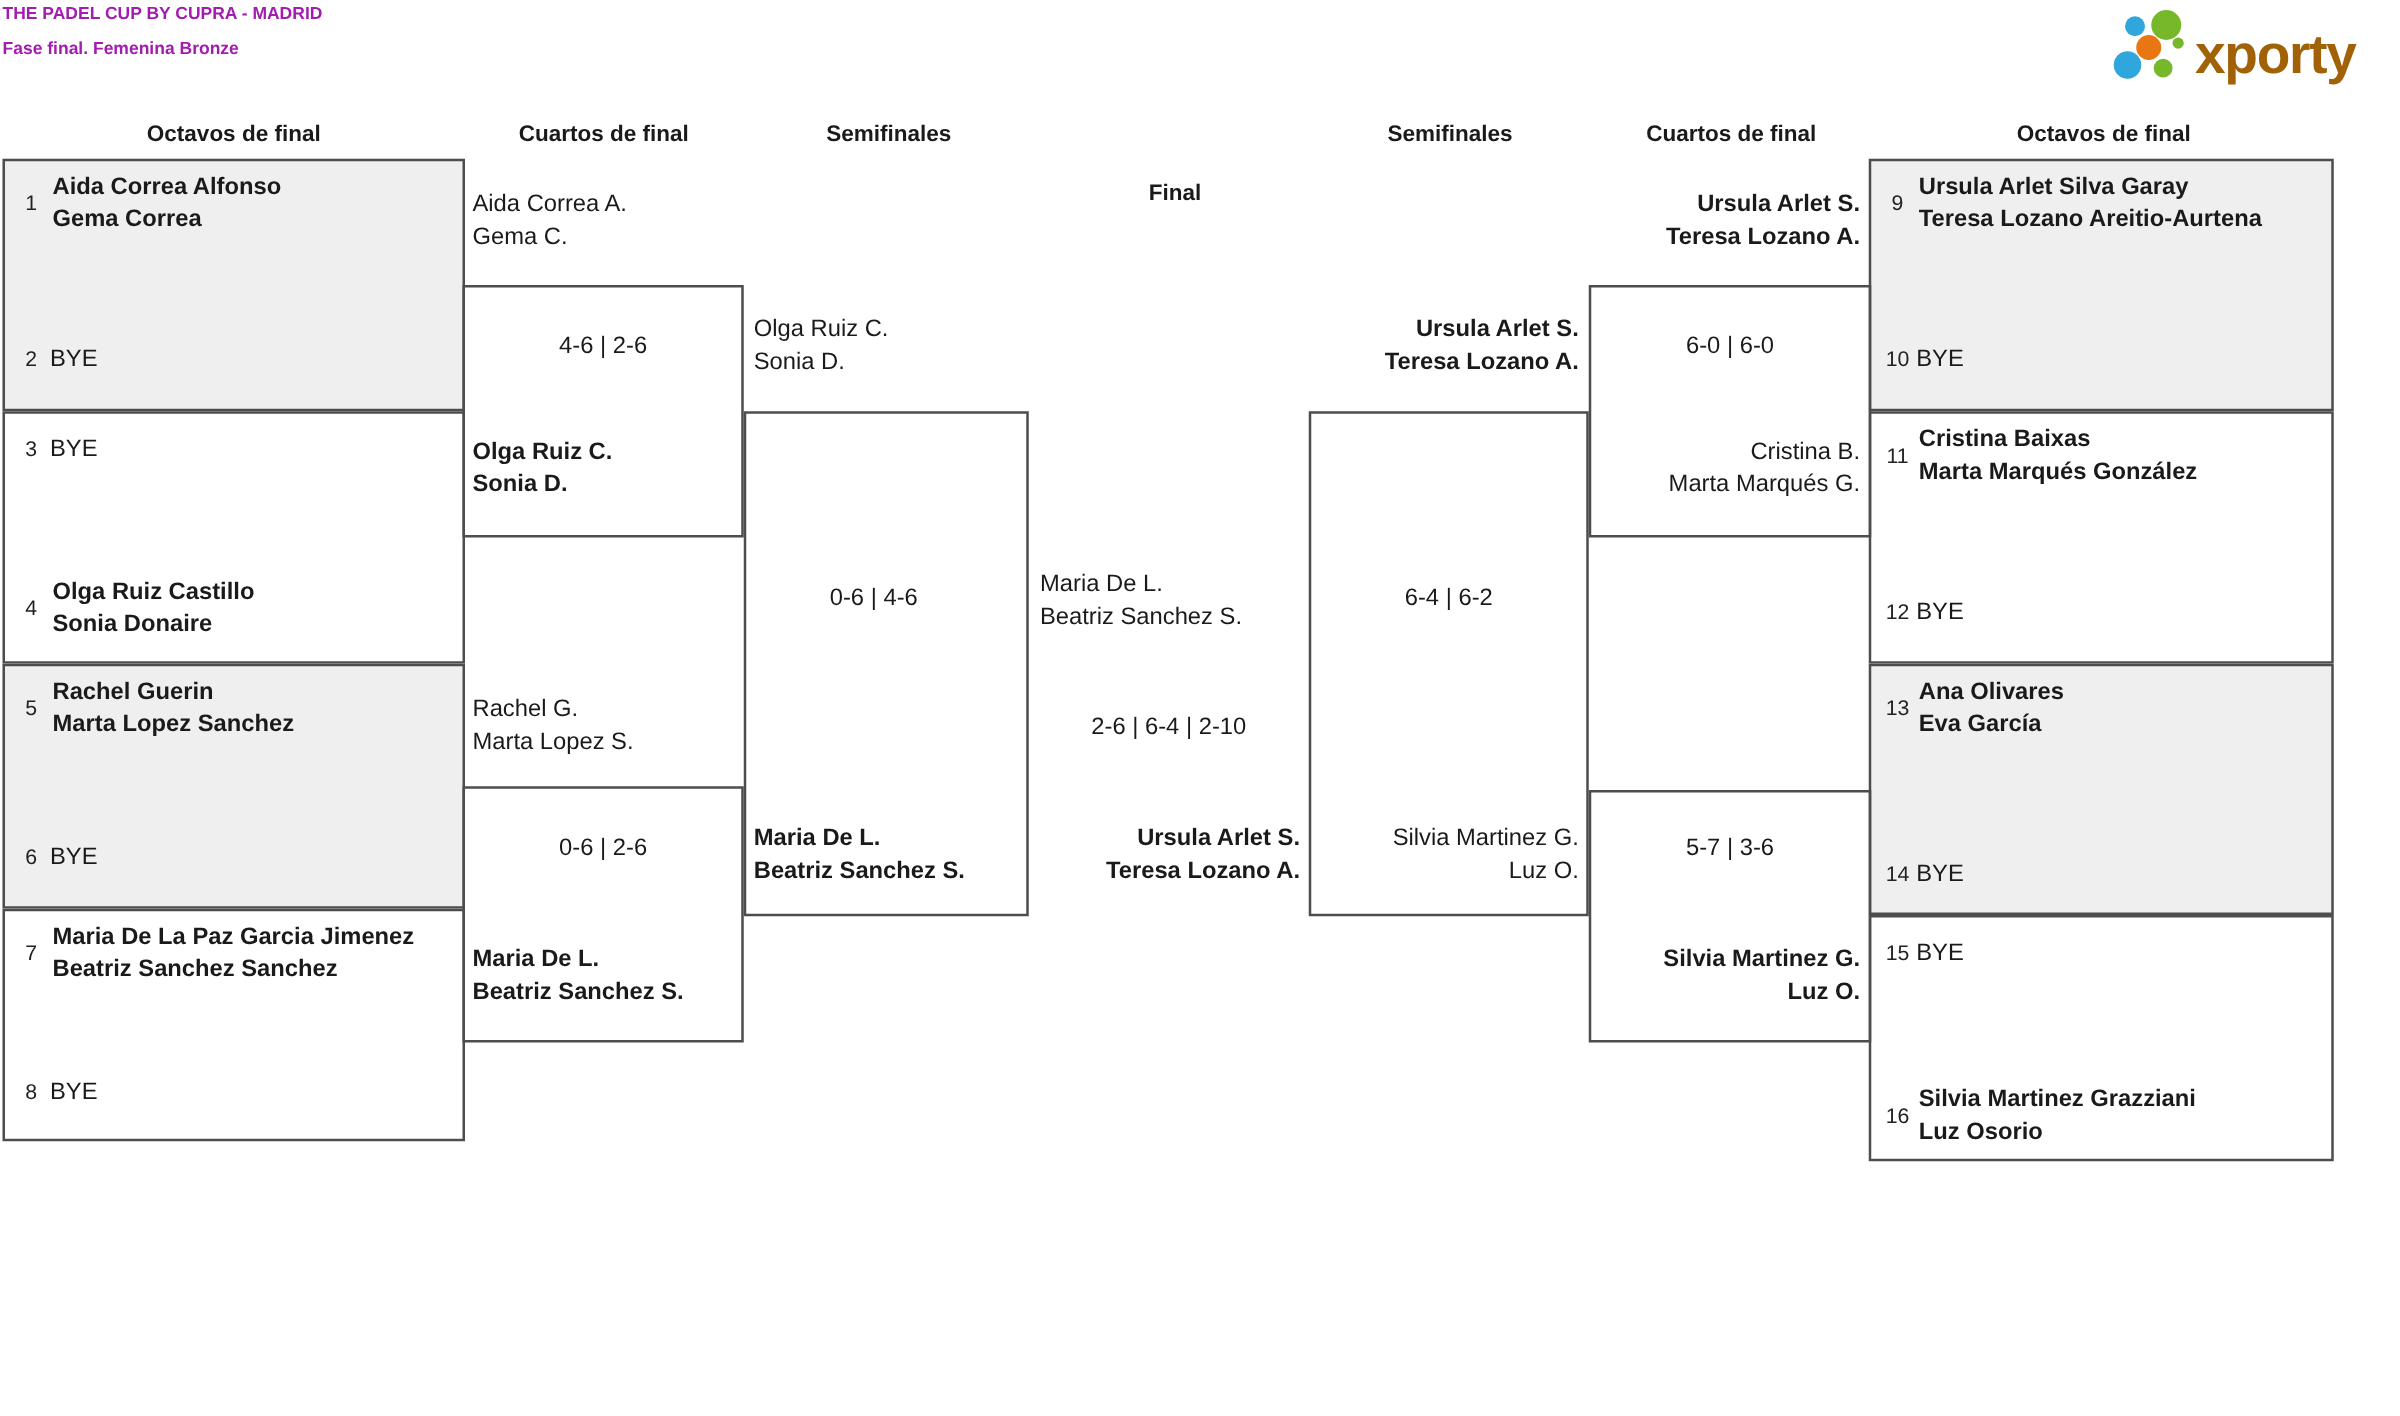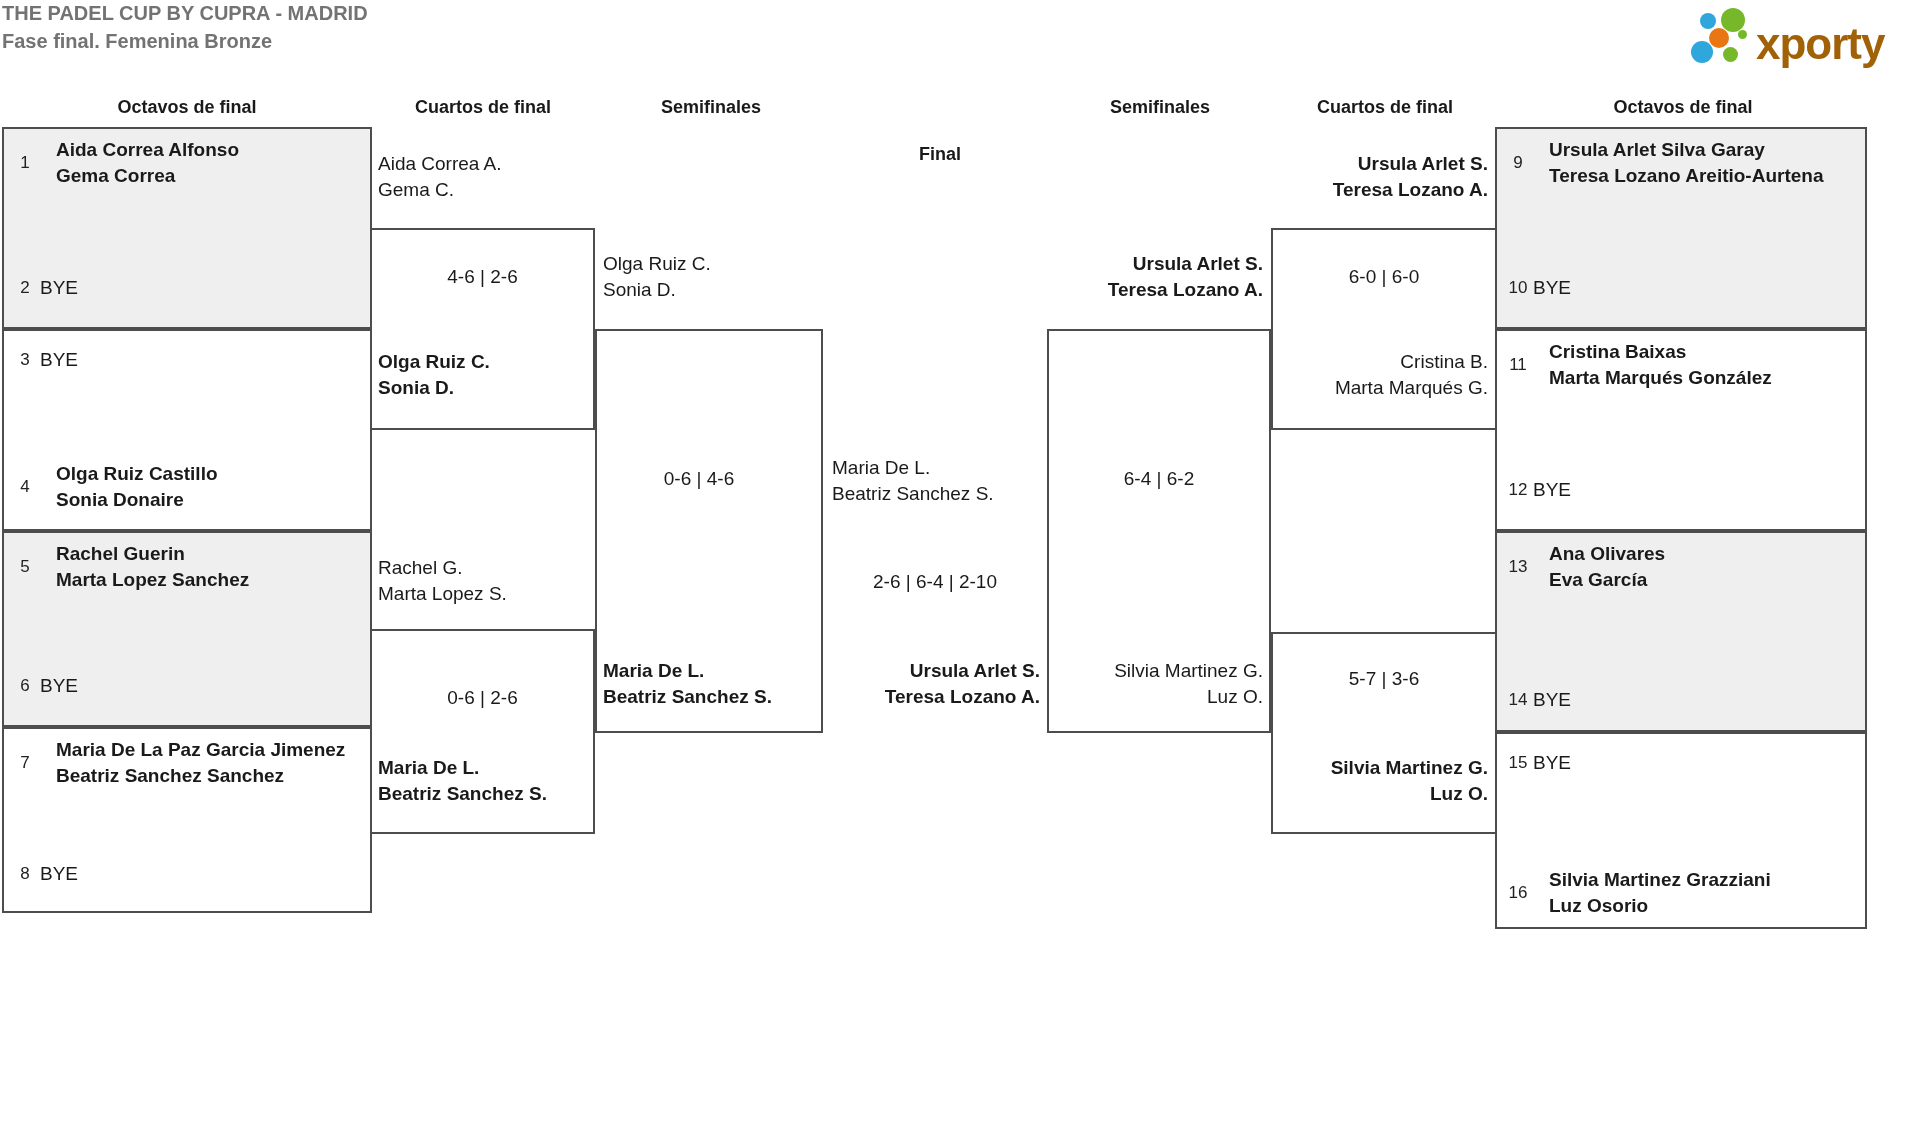--- a/index.html
+++ b/index.html
@@ -5,7 +5,7 @@
   html,body{margin:0;padding:0;background:#fff;}
   .stage{position:relative;width:1920px;height:1133px;background:#ffffff;
          font-family:"Liberation Sans",sans-serif;color:#1a1a1a;overflow:hidden;}
-  .title{position:absolute;left:2px;font-size:20px;font-weight:700;color:#737373;white-space:nowrap;}
+  .title{position:absolute;left:2px;font-size:14px;font-weight:700;color:#a21caf;white-space:nowrap;}
   .rhead{position:absolute;top:97px;transform:translateX(-50%);font-size:18px;font-weight:600;white-space:nowrap;}
   .obox{position:absolute;border:2px solid #4d4d4d;box-sizing:border-box;background:#fff;}
   .obox.gray{background:#efefef;}

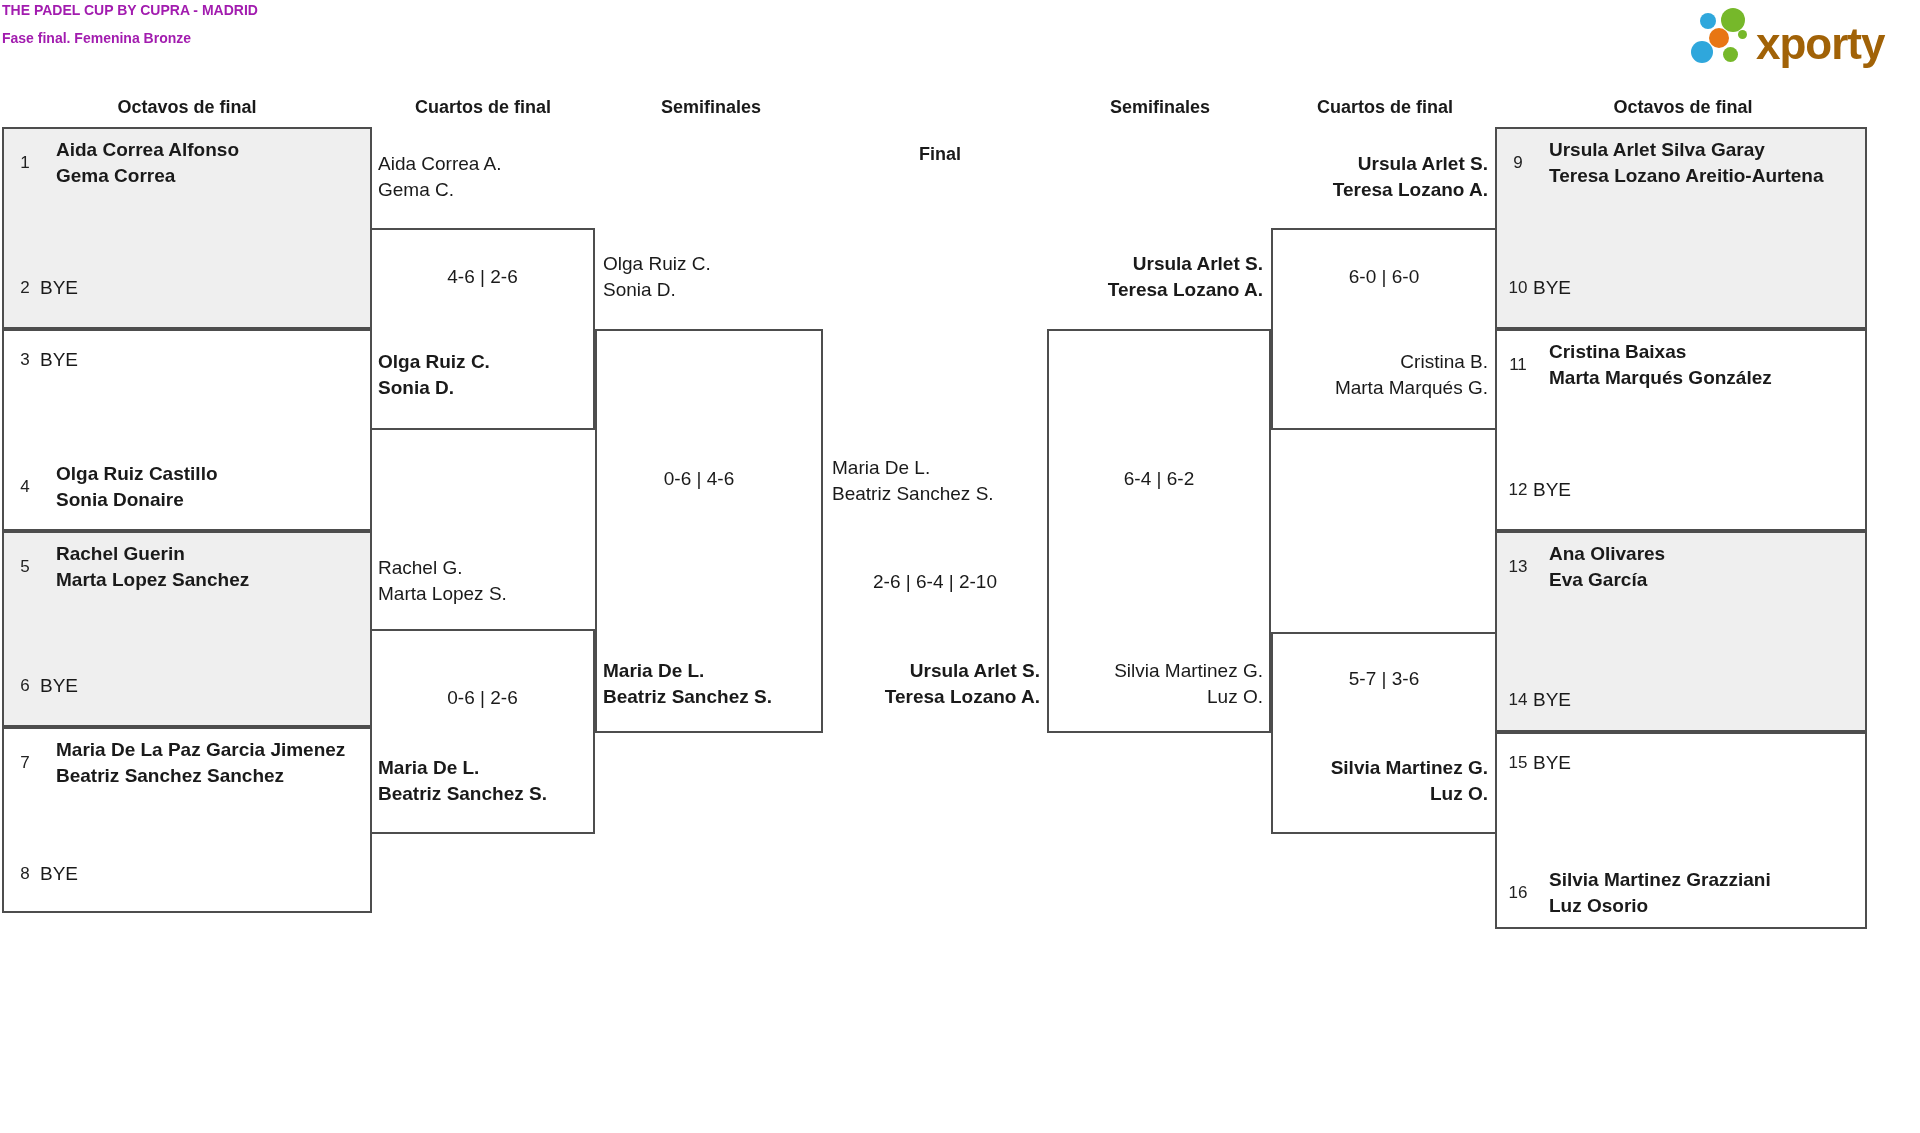--- a/index.html
+++ b/index.html
@@ -12,7 +12,7 @@
   .mrect{position:absolute;border:2px solid #4d4d4d;box-sizing:border-box;background:transparent;}
   .slot{position:absolute;left:8px;display:flex;align-items:center;}
   .seed{width:26px;min-width:26px;text-align:center;font-size:17px;color:#222;}
-  .nm{font-size:19px;font-weight:600;line-height:26px;margin-left:18px;}
+  .nm{font-size:19px;font-weight:600;line-height:26px;margin-left:4px;}
   .byetxt{font-size:19px;margin-left:2px;}
   .lbl{position:absolute;font-size:19px;line-height:26px;white-space:nowrap;}
   .lbl.bold{font-weight:700;}

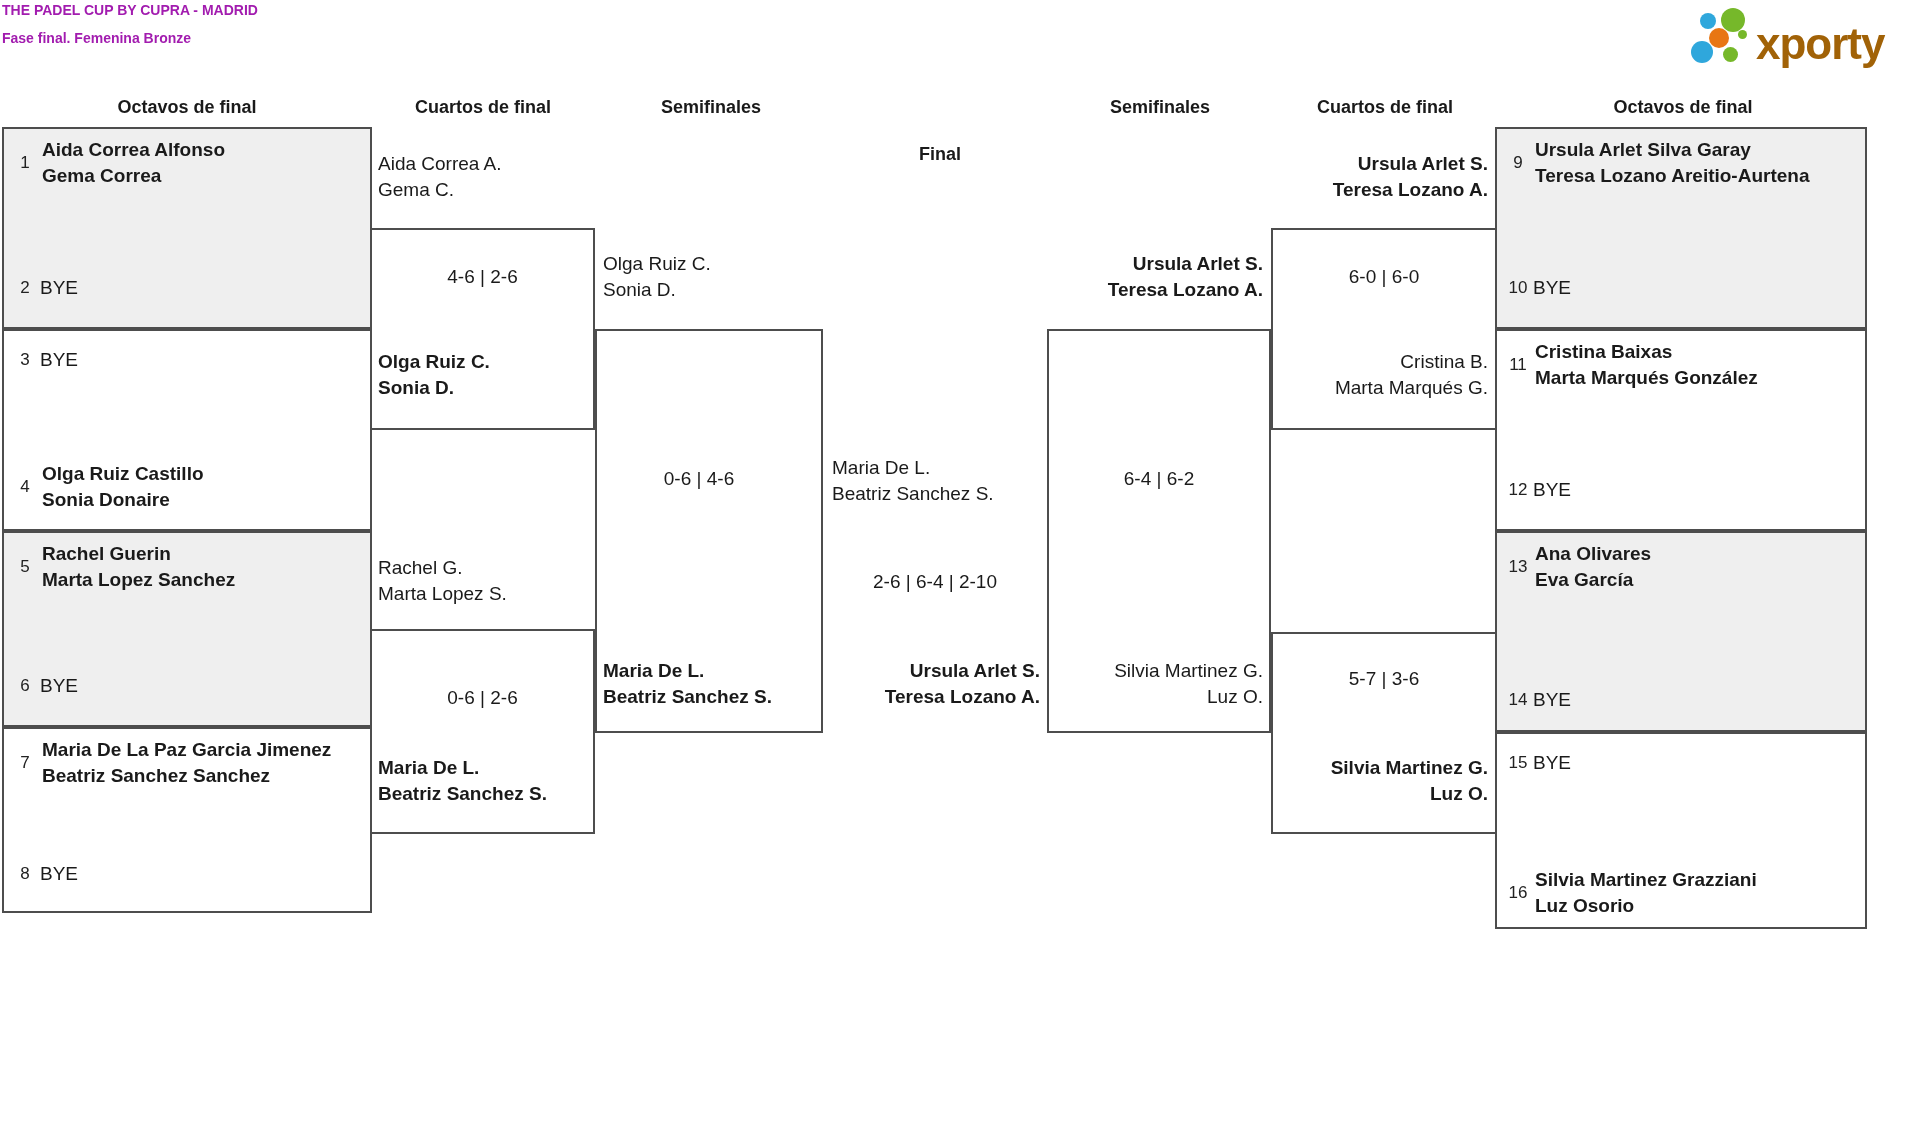--- a/index.html
+++ b/index.html
@@ -180,7 +180,7 @@
     <div>Rachel G.</div>
     <div>Marta Lopez S.</div>
   </div>
-  <div class="score" style="left:370px;top:668px;width:225px;margin-top:19px;">0-6 | 2-6</div>
+  <div class="score" style="left:370px;top:668px;width:225px;">0-6 | 2-6</div>
   <div class="lbl bold" style="left:378px;top:755px;">
     <div>Maria De L.</div>
     <div>Beatriz Sanchez S.</div>

